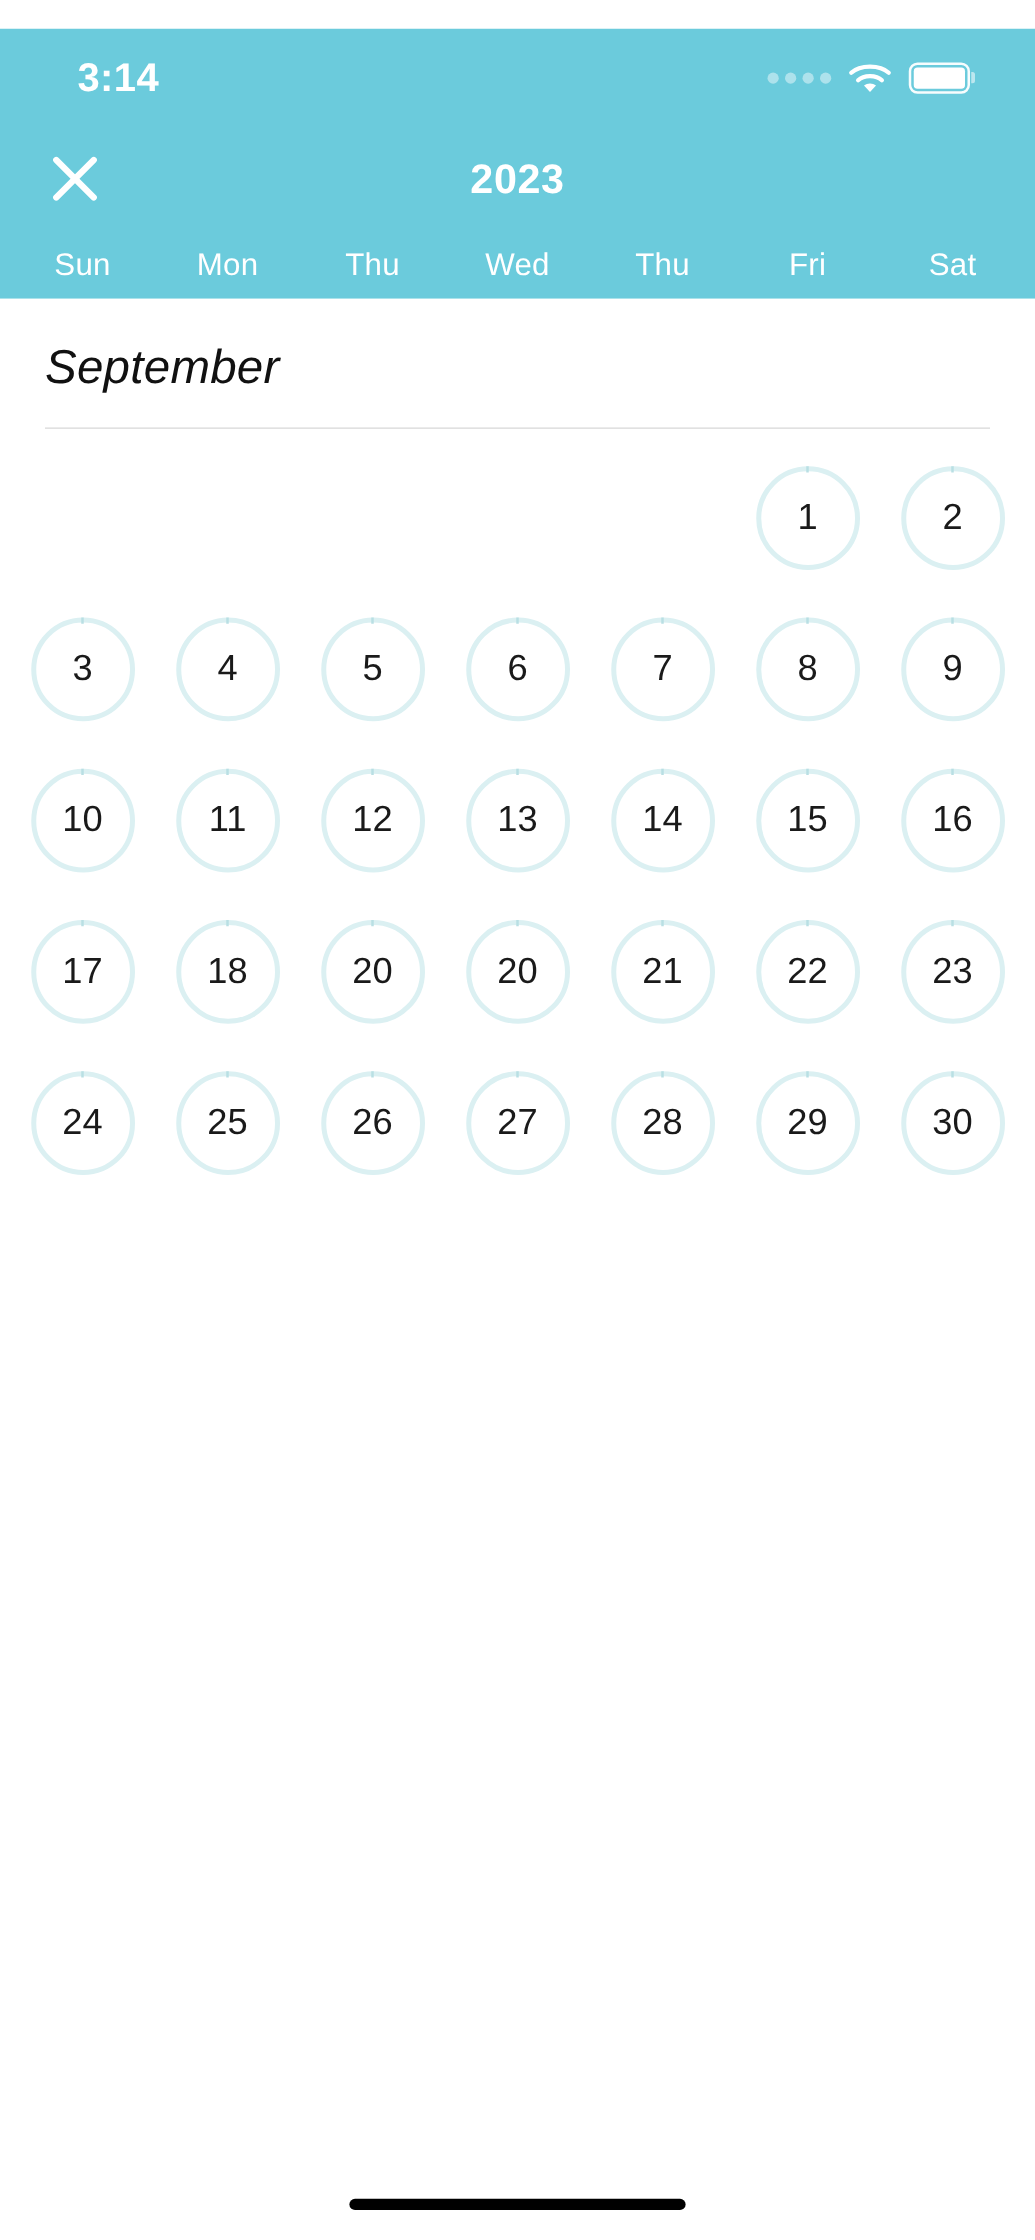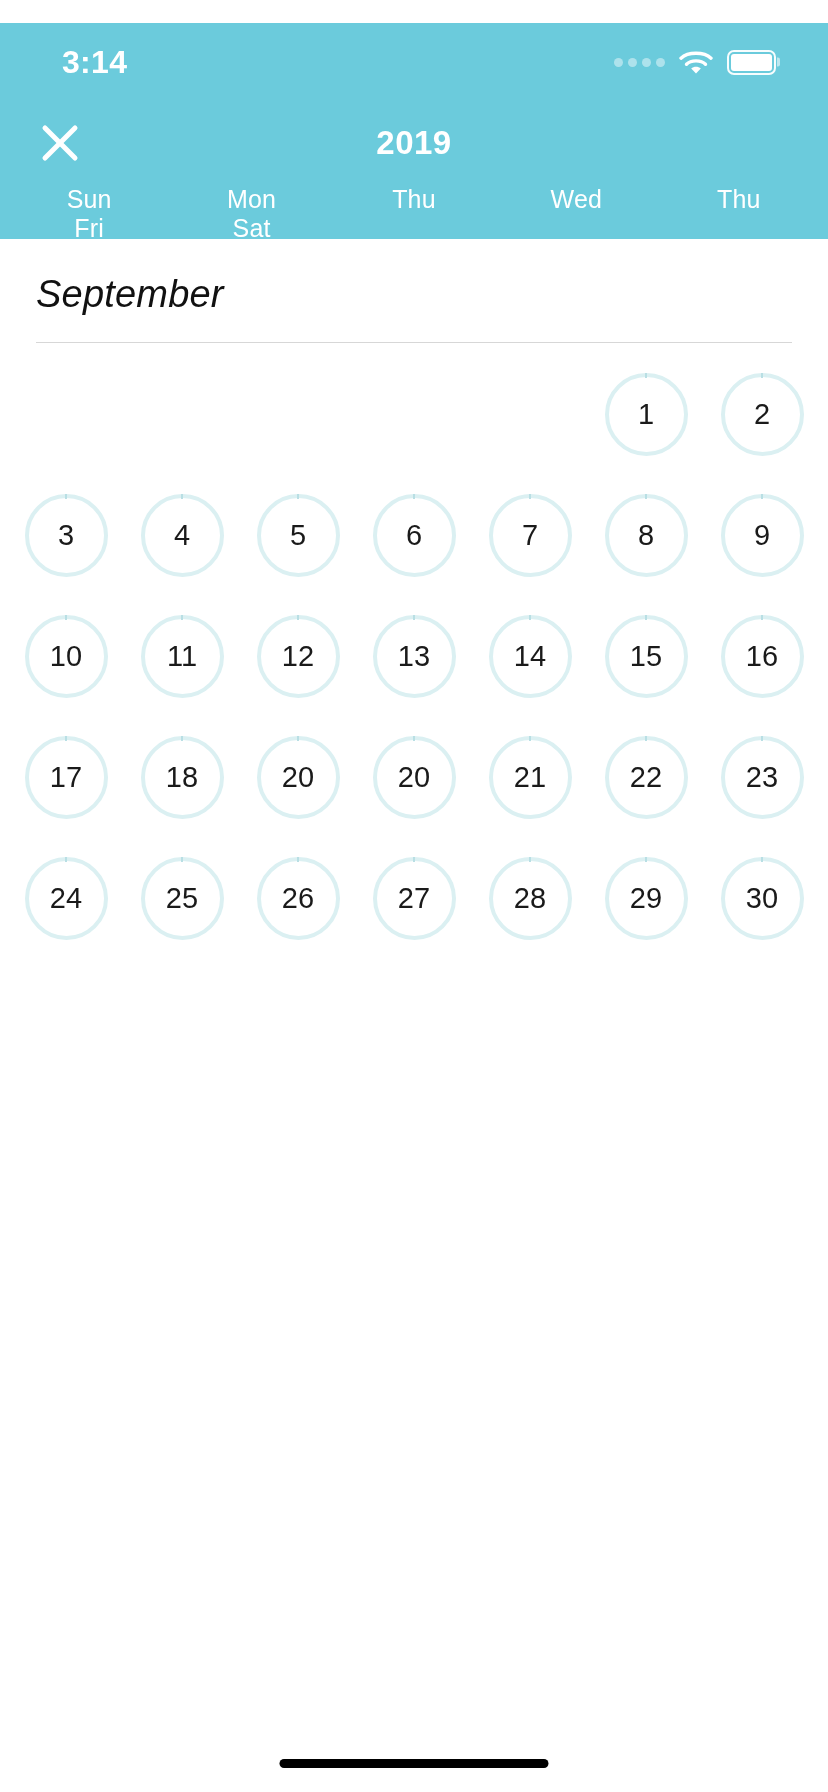--- a/index.html
+++ b/index.html
@@ -221,7 +221,7 @@
           <line x1="37" y1="7" x2="7" y2="37" stroke="#ffffff" stroke-width="5" stroke-linecap="round"></line>
         </svg>
       </div>
-      <div class="year-title">2019</div>
+      <div class="year-title">2023</div>
     </div>
 
     <div class="weekdays">

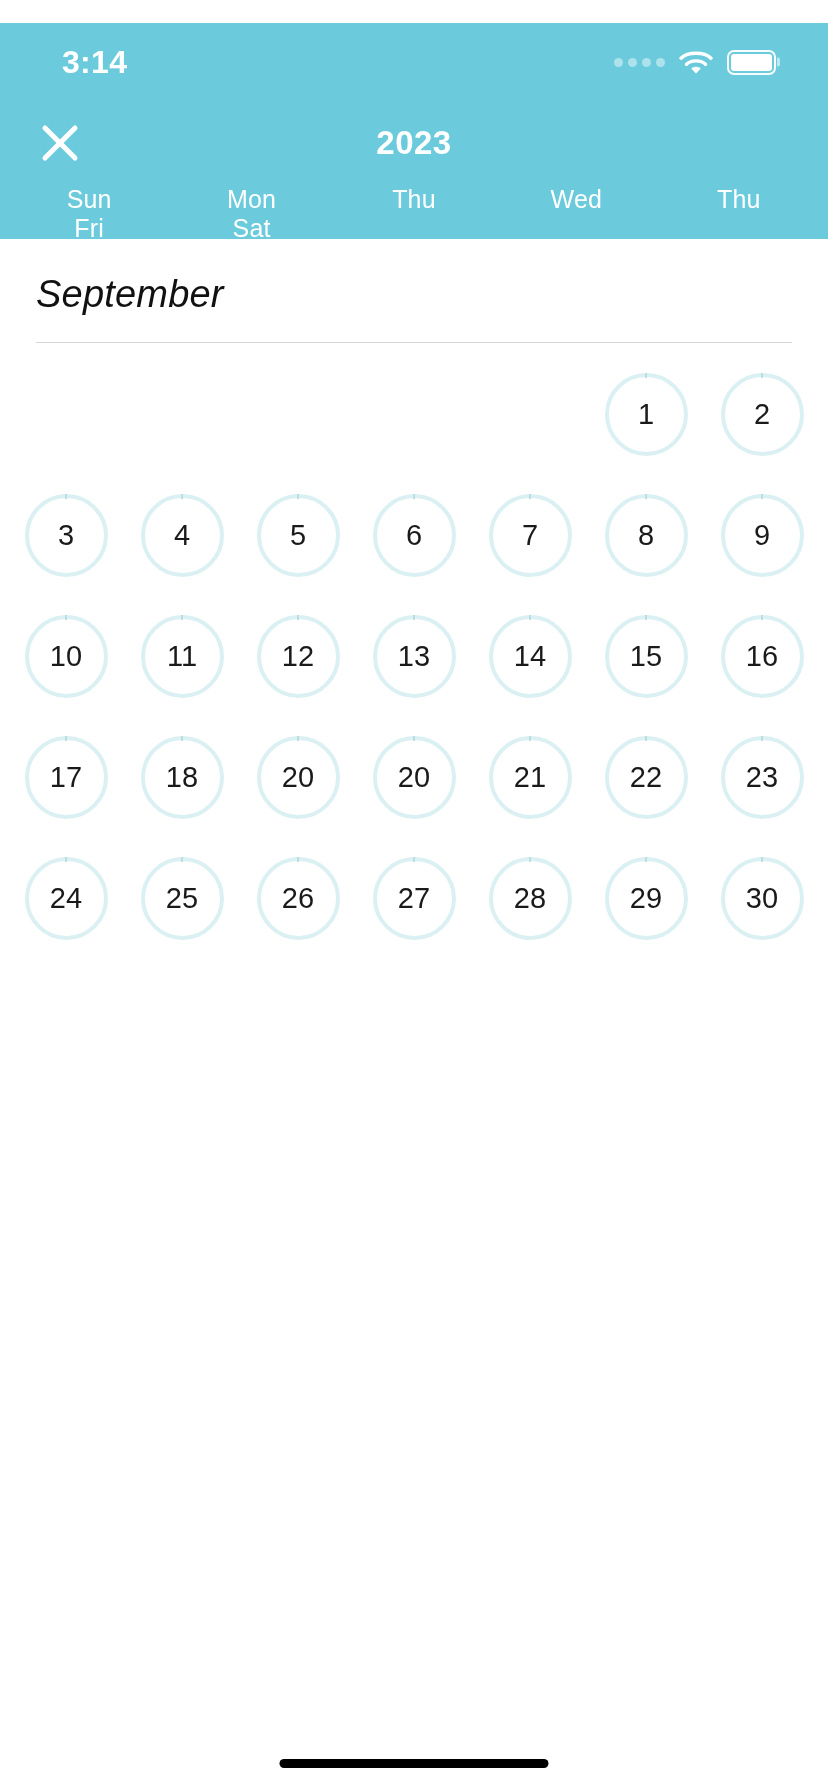--- a/index.html
+++ b/index.html
@@ -105,7 +105,7 @@
   .weekdays {
     height:54px;
     display:grid;
-    grid-template-columns:repeat(5,1fr);
+    grid-template-columns:repeat(7,1fr);
     align-items:center;
     padding:0 8px;
   }

